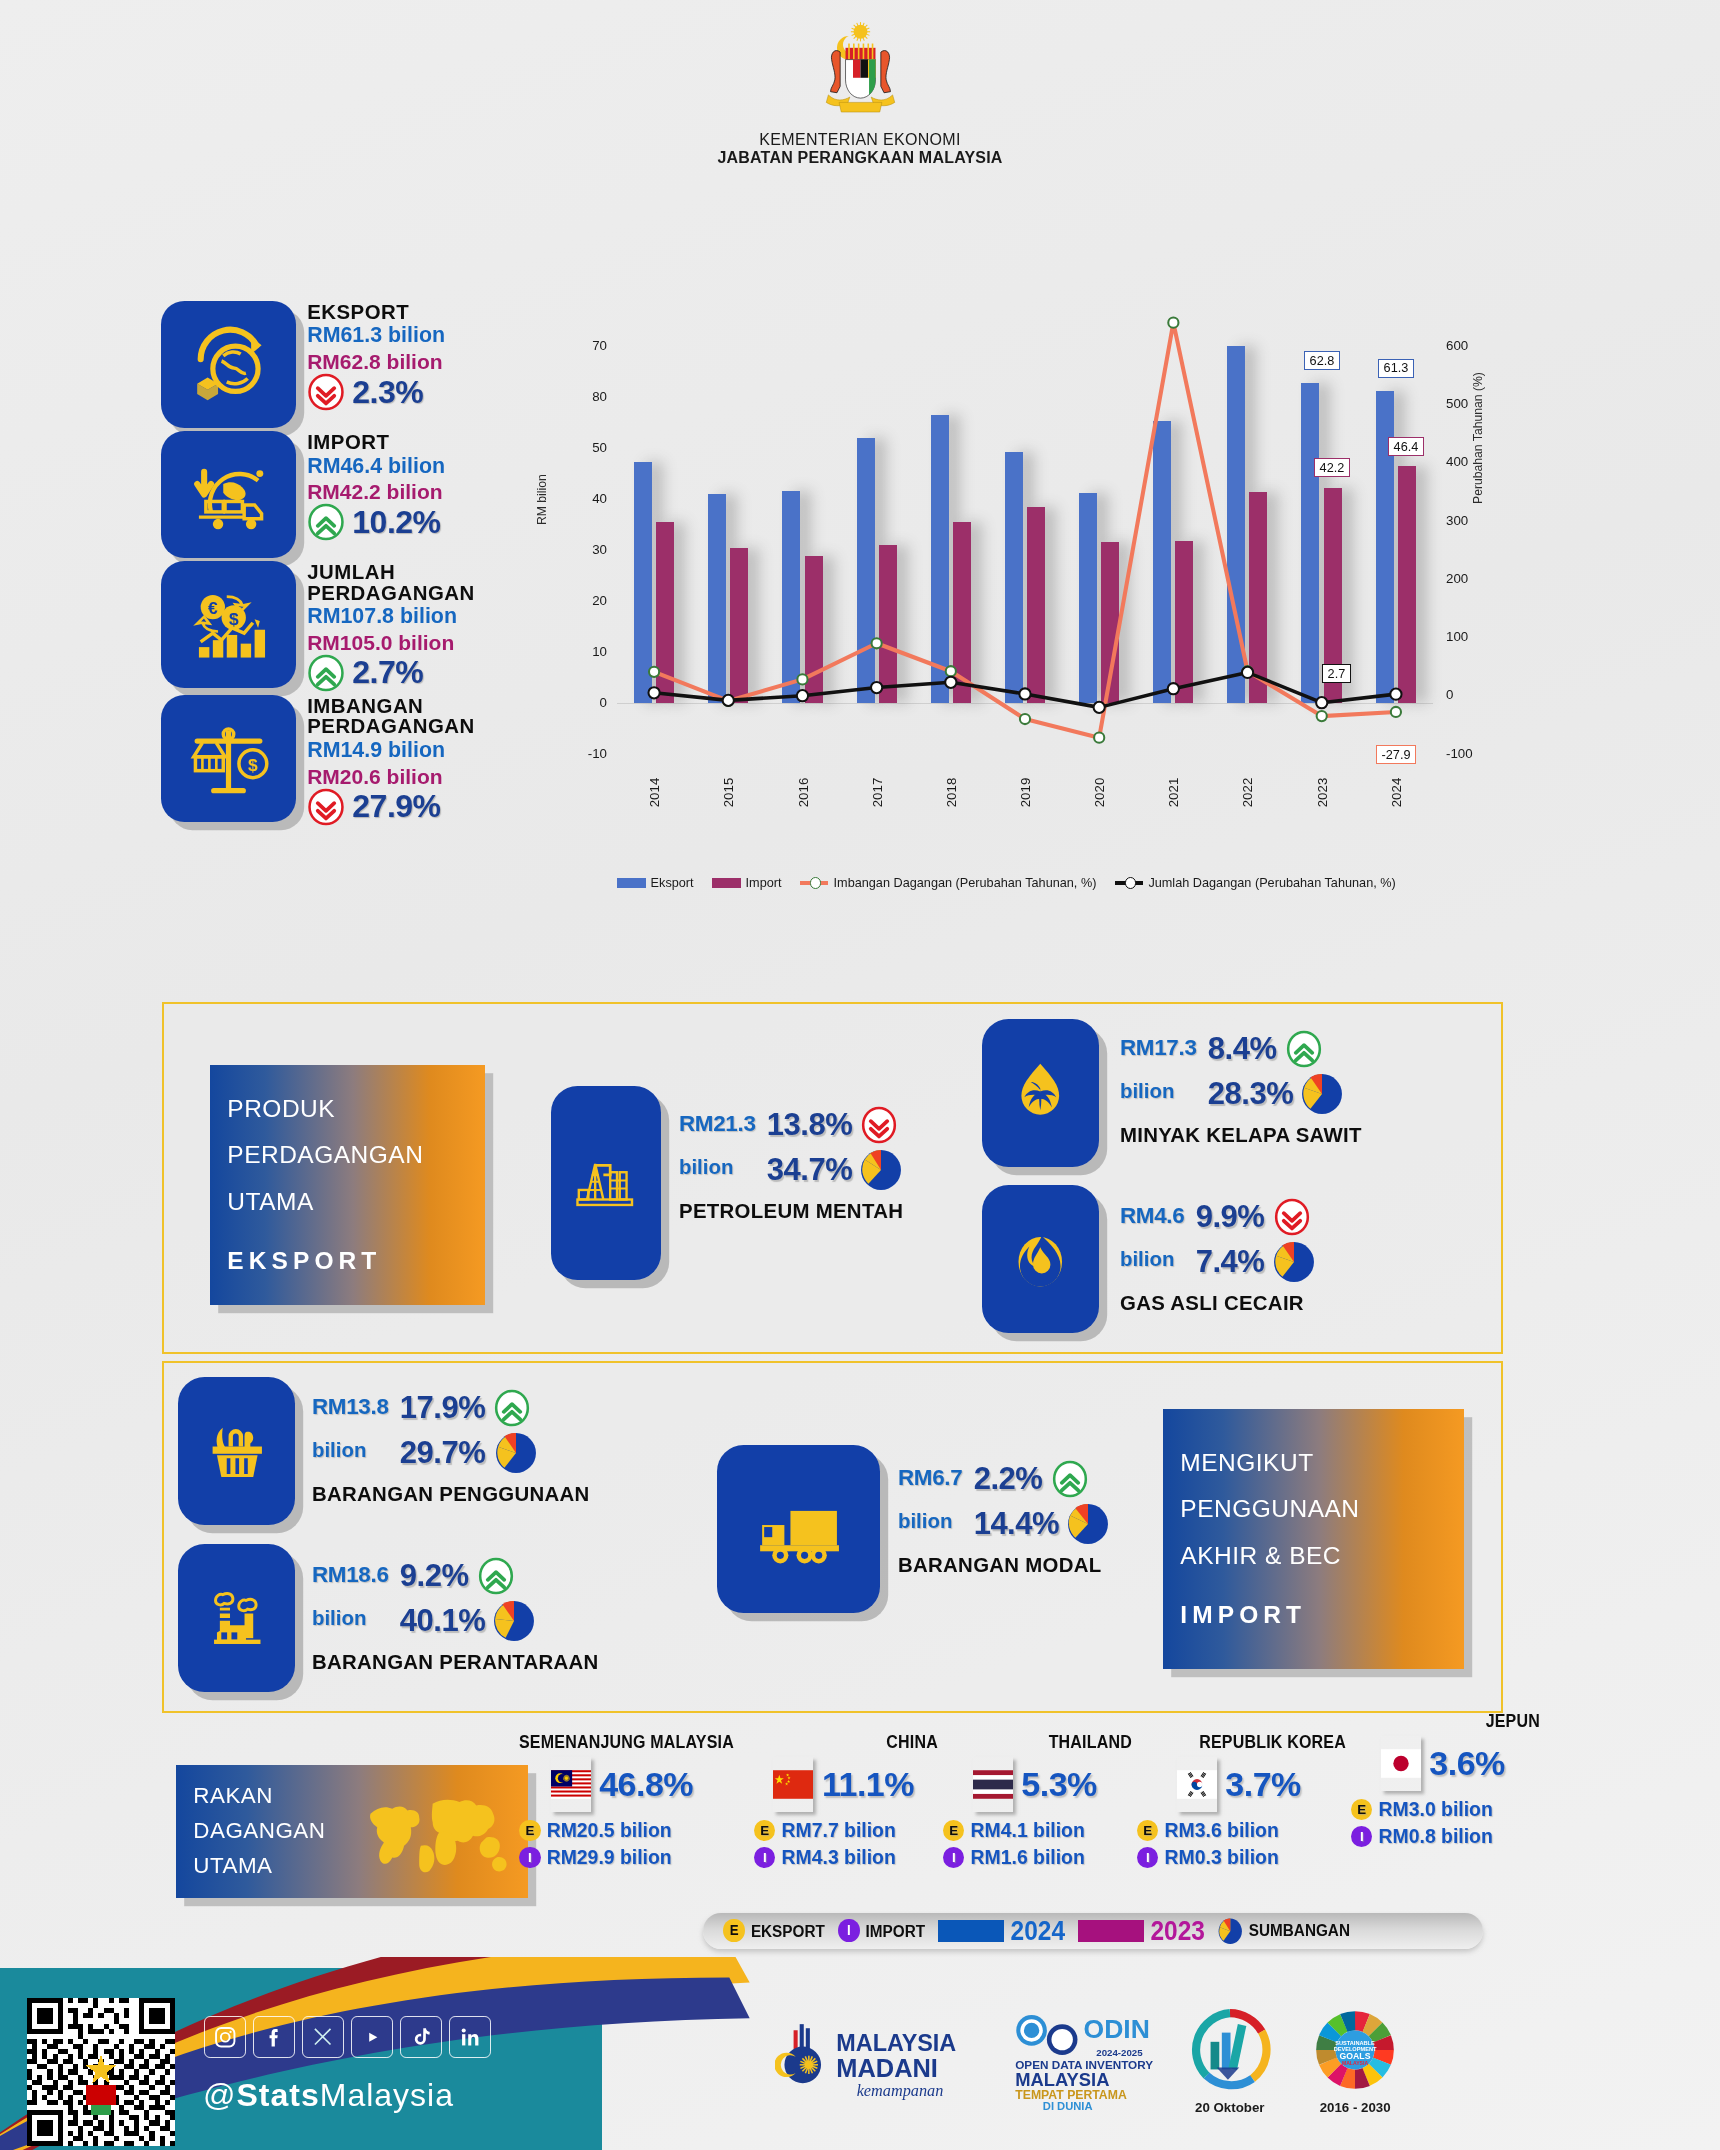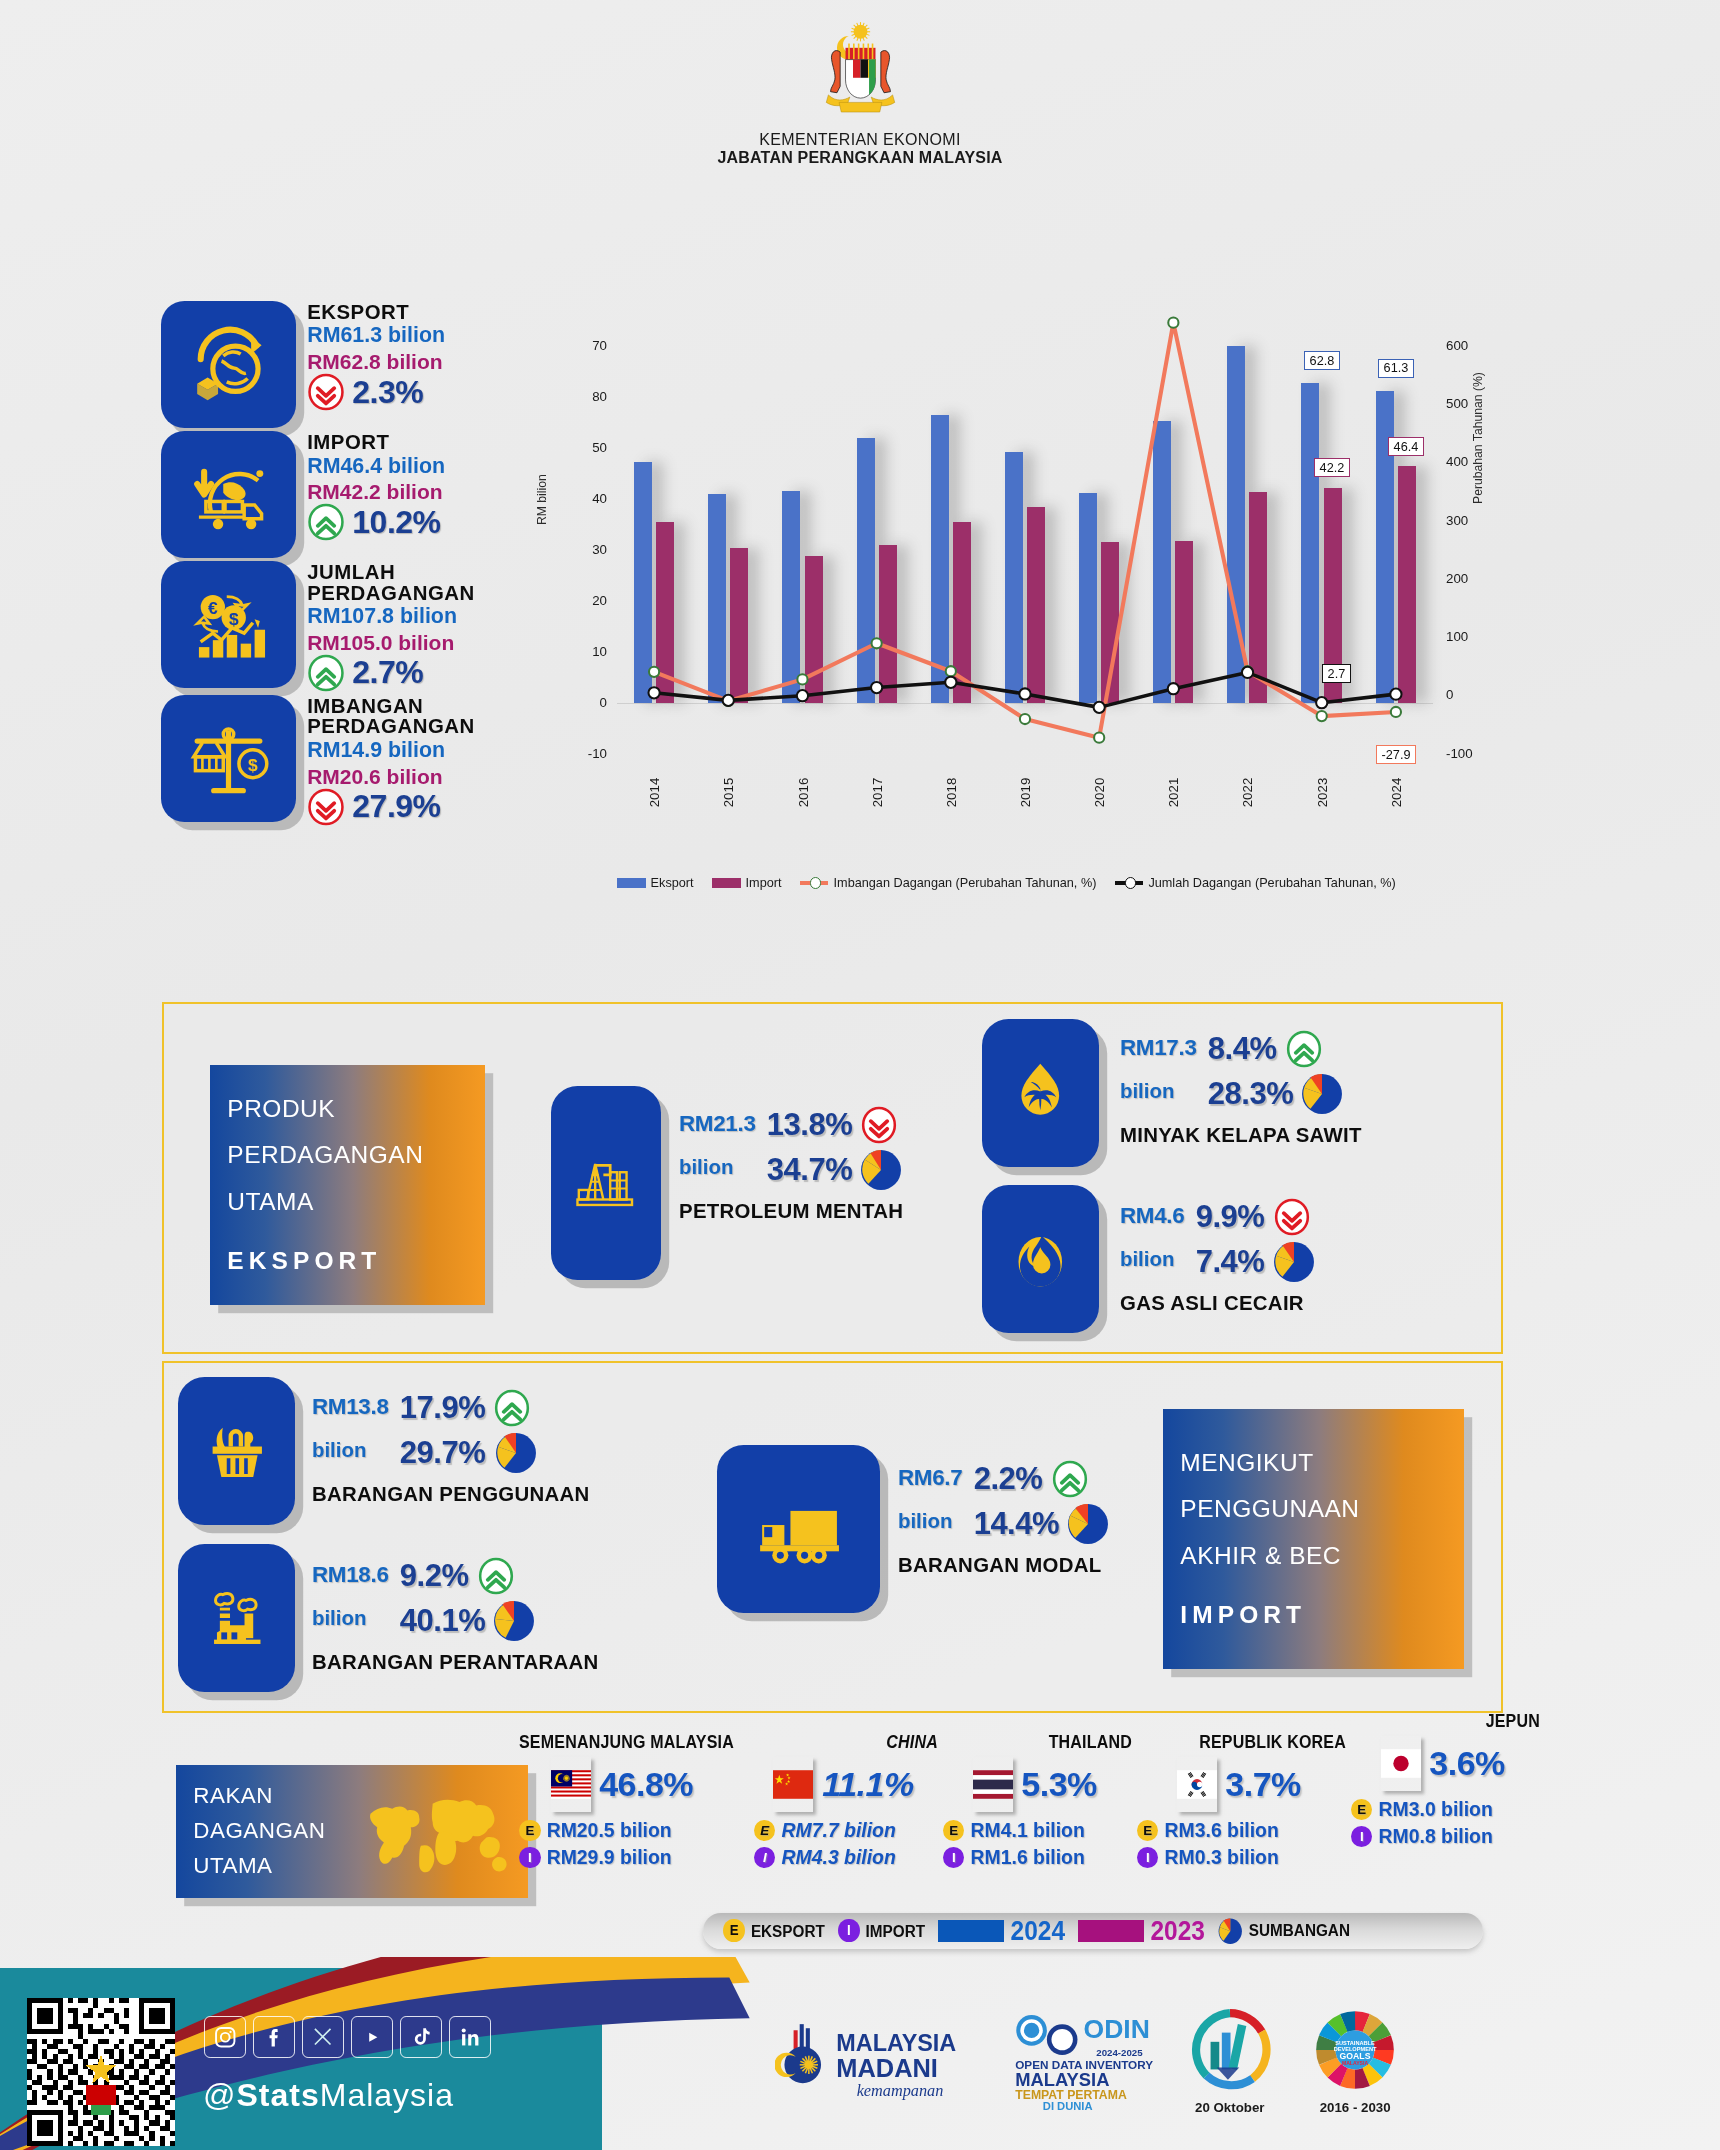--- a/index.html
+++ b/index.html
@@ -752,7 +752,7 @@
     </div>
   </div>
 
-  <div class="partner-col" style="left:749px; top:1733px; width:189px;font-style:italic;">
+  <div class="partner-col" style="left:749px; top:1733px; width:189px;">
     <div class="partner-name">CHINA</div>
     <div style="display:flex; align-items:center; justify-content:center; gap:9px; margin-top:6.1px;">
       <svg class="flag" viewBox="0 0 140 100">

